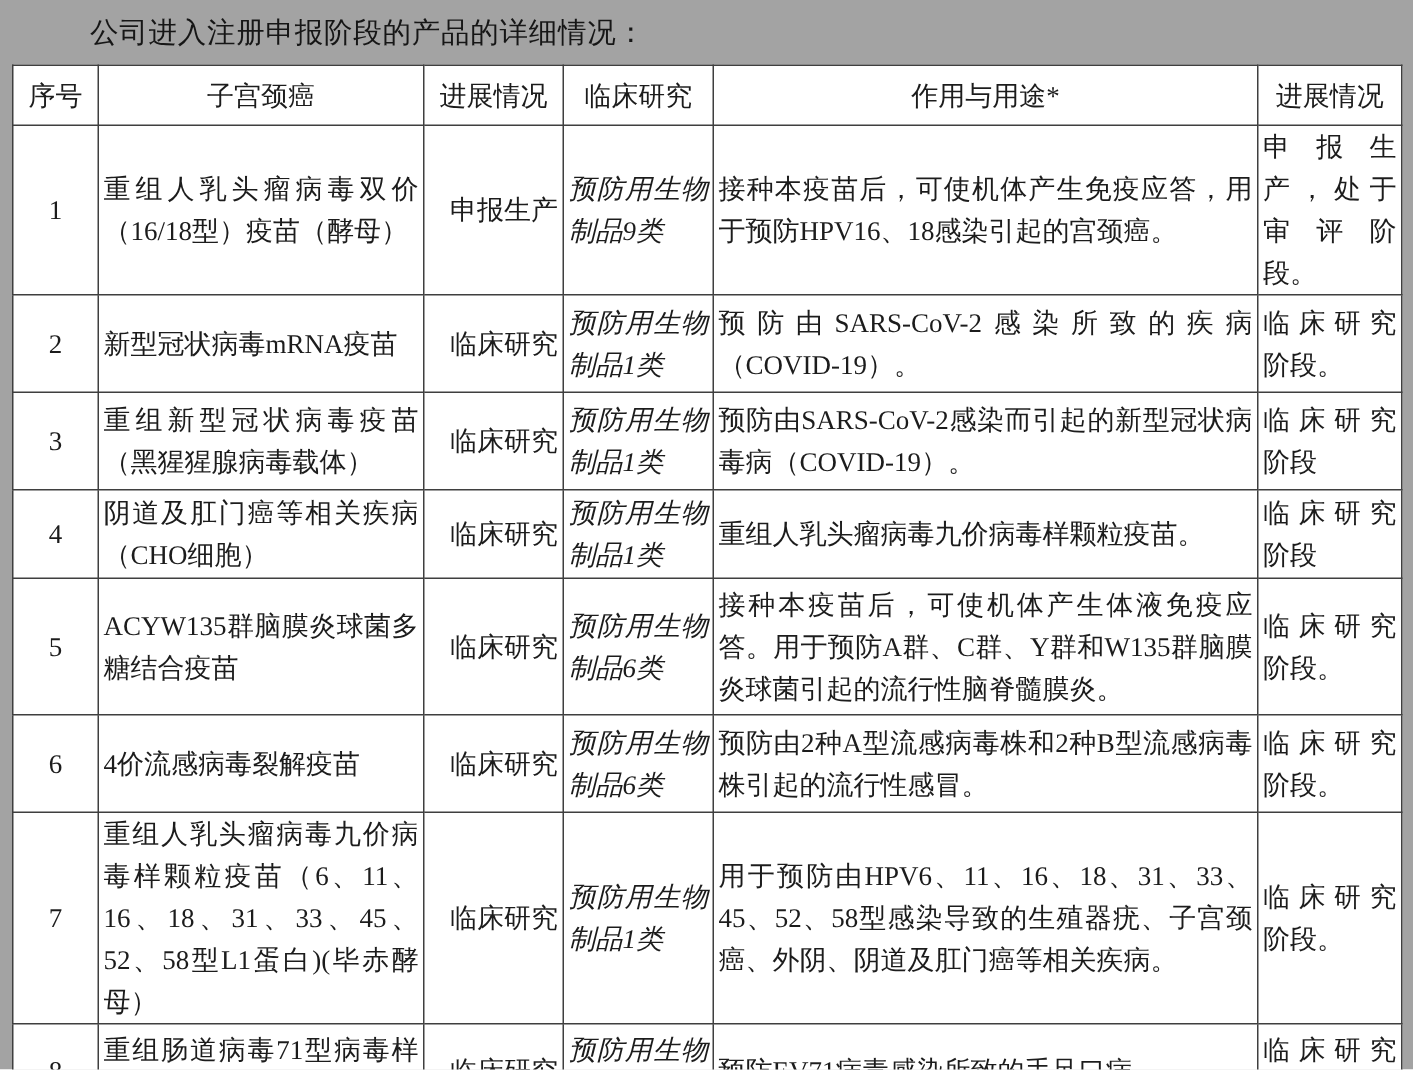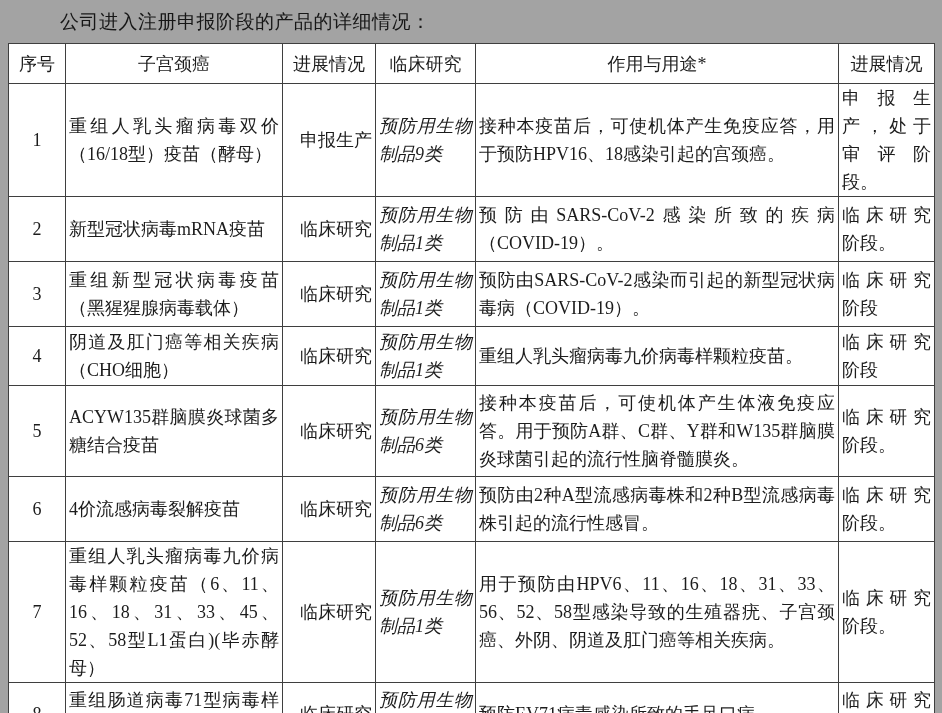--- a/index.html
+++ b/index.html
@@ -172,7 +172,7 @@
     <td class="c-name">重组人乳头瘤病毒九价病毒样颗粒疫苗（6、11、16、18、31、33、45、52、58型L1蛋白)(毕赤酵母）</td>
     <td class="c-stage">临床研究</td>
     <td class="c-cat">预防用生物制品1类</td>
-    <td class="c-usage">用于预防由HPV6、11、16、18、31、33、56、52、58型感染导致的生殖器疣、子宫颈癌、外阴、阴道及肛门癌等相关疾病。</td>
+    <td class="c-usage">用于预防由HPV6、11、16、18、31、33、45、52、58型感染导致的生殖器疣、子宫颈癌、外阴、阴道及肛门癌等相关疾病。</td>
     <td class="c-progress">临床研究阶段。</td>
   </tr>
 

